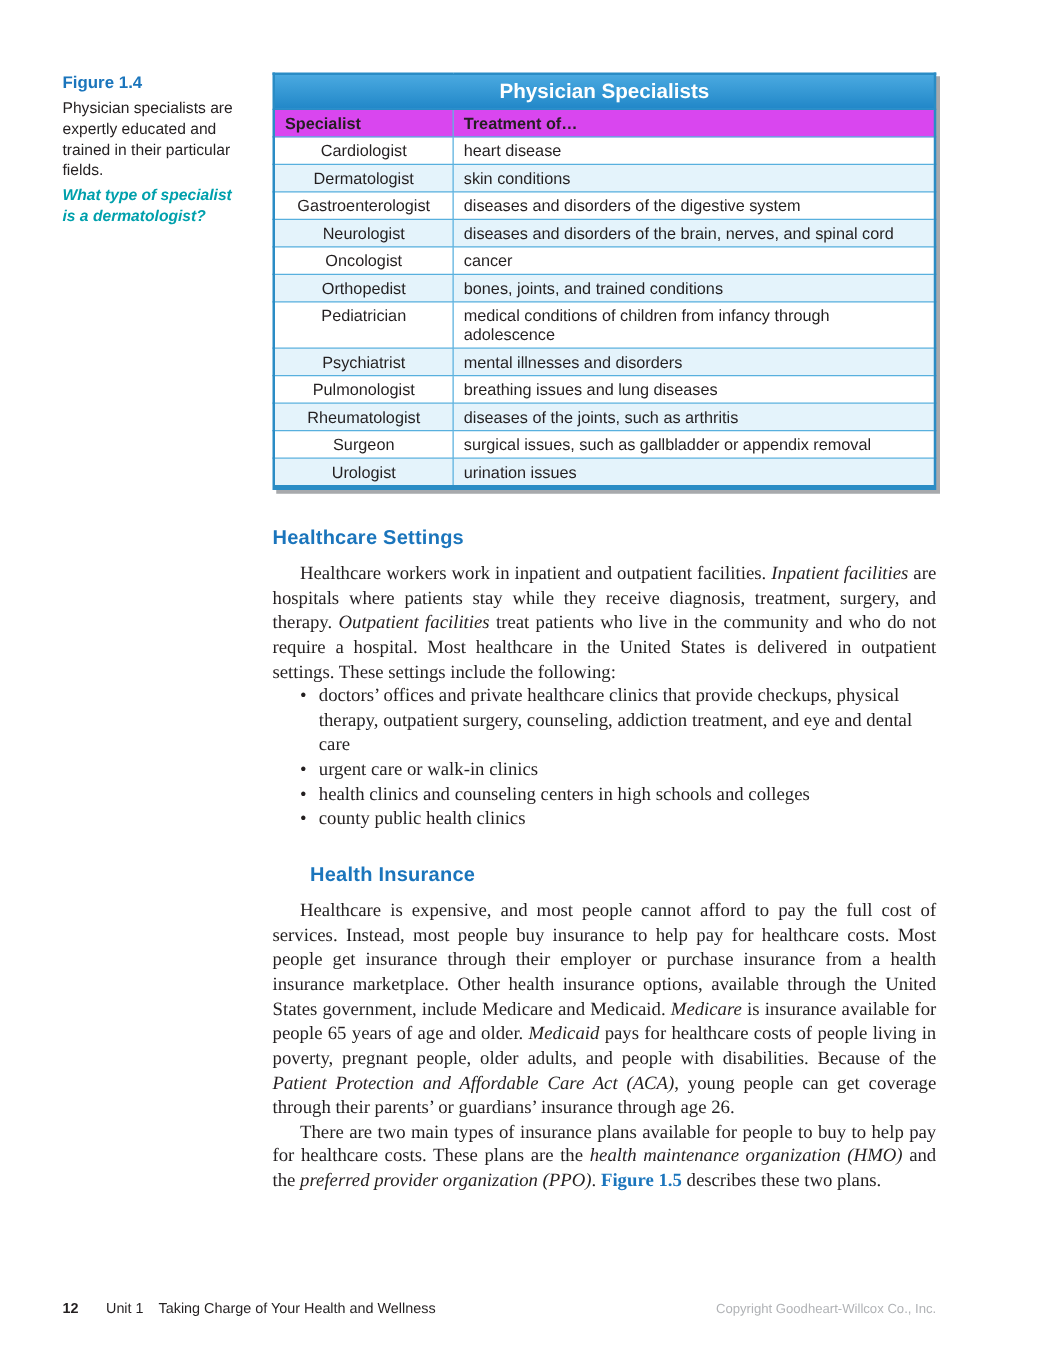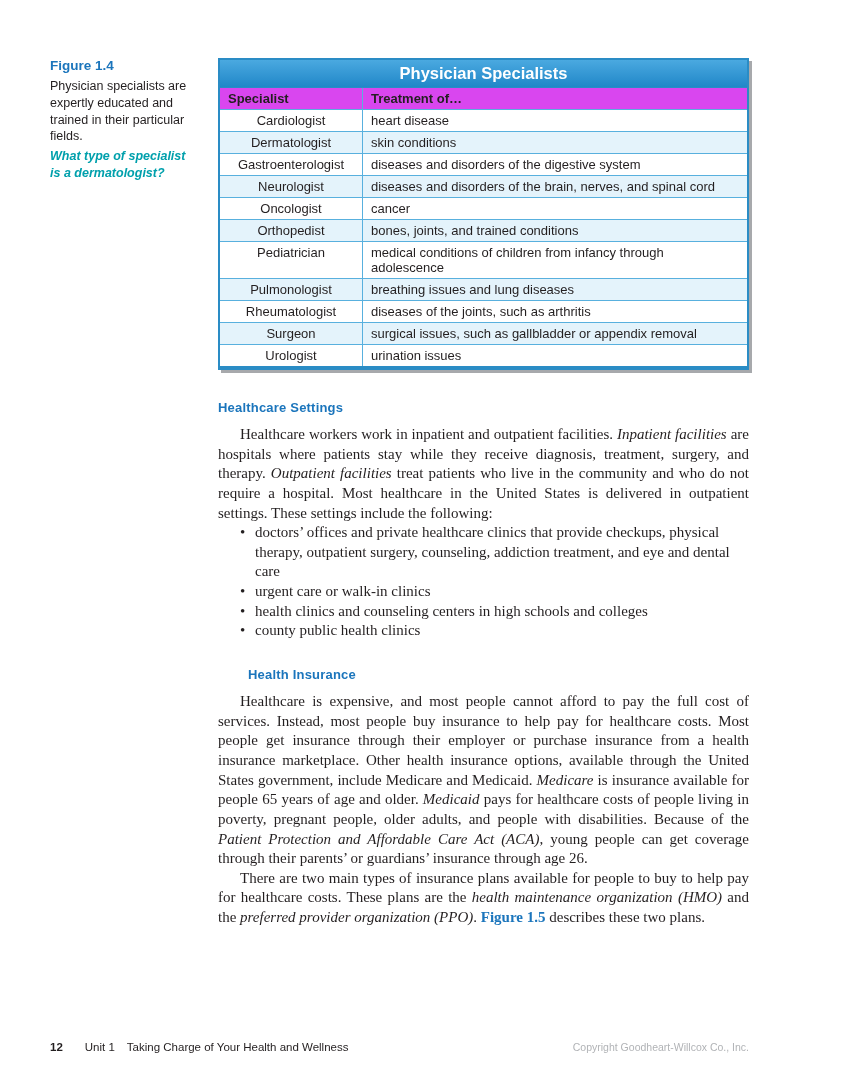--- a/index.html
+++ b/index.html
@@ -135,6 +135,10 @@
             <td>medical conditions of children from infancy through adolescence</td>
           </tr>
           <tr>
+            <td>Psychiatrist</td>
+            <td>mental illnesses and disorders</td>
+          </tr>
+          <tr>
             <td>Pulmonologist</td>
             <td>breathing issues and lung diseases</td>
           </tr>

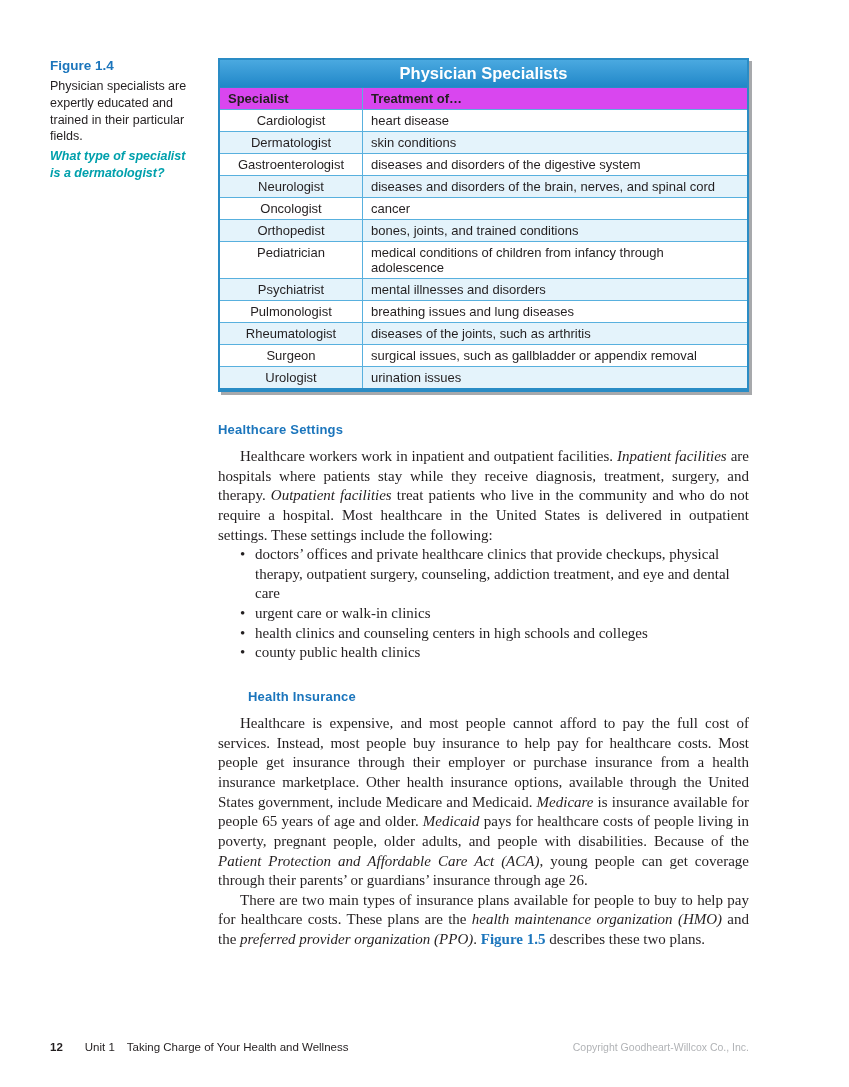--- a/index.html
+++ b/index.html
@@ -51,7 +51,7 @@
   
   h2.section-heading{
     font-family:"Liberation Sans", sans-serif;
-    color:#1b75bc;font-size:13px;font-weight:bold;
+    color:#1b75bc;font-size:16px;font-weight:bold;
     margin:30px 0 10px 0;letter-spacing:0.2px;
   }
   h2.second{margin-top:26px;margin-left:30px;}

